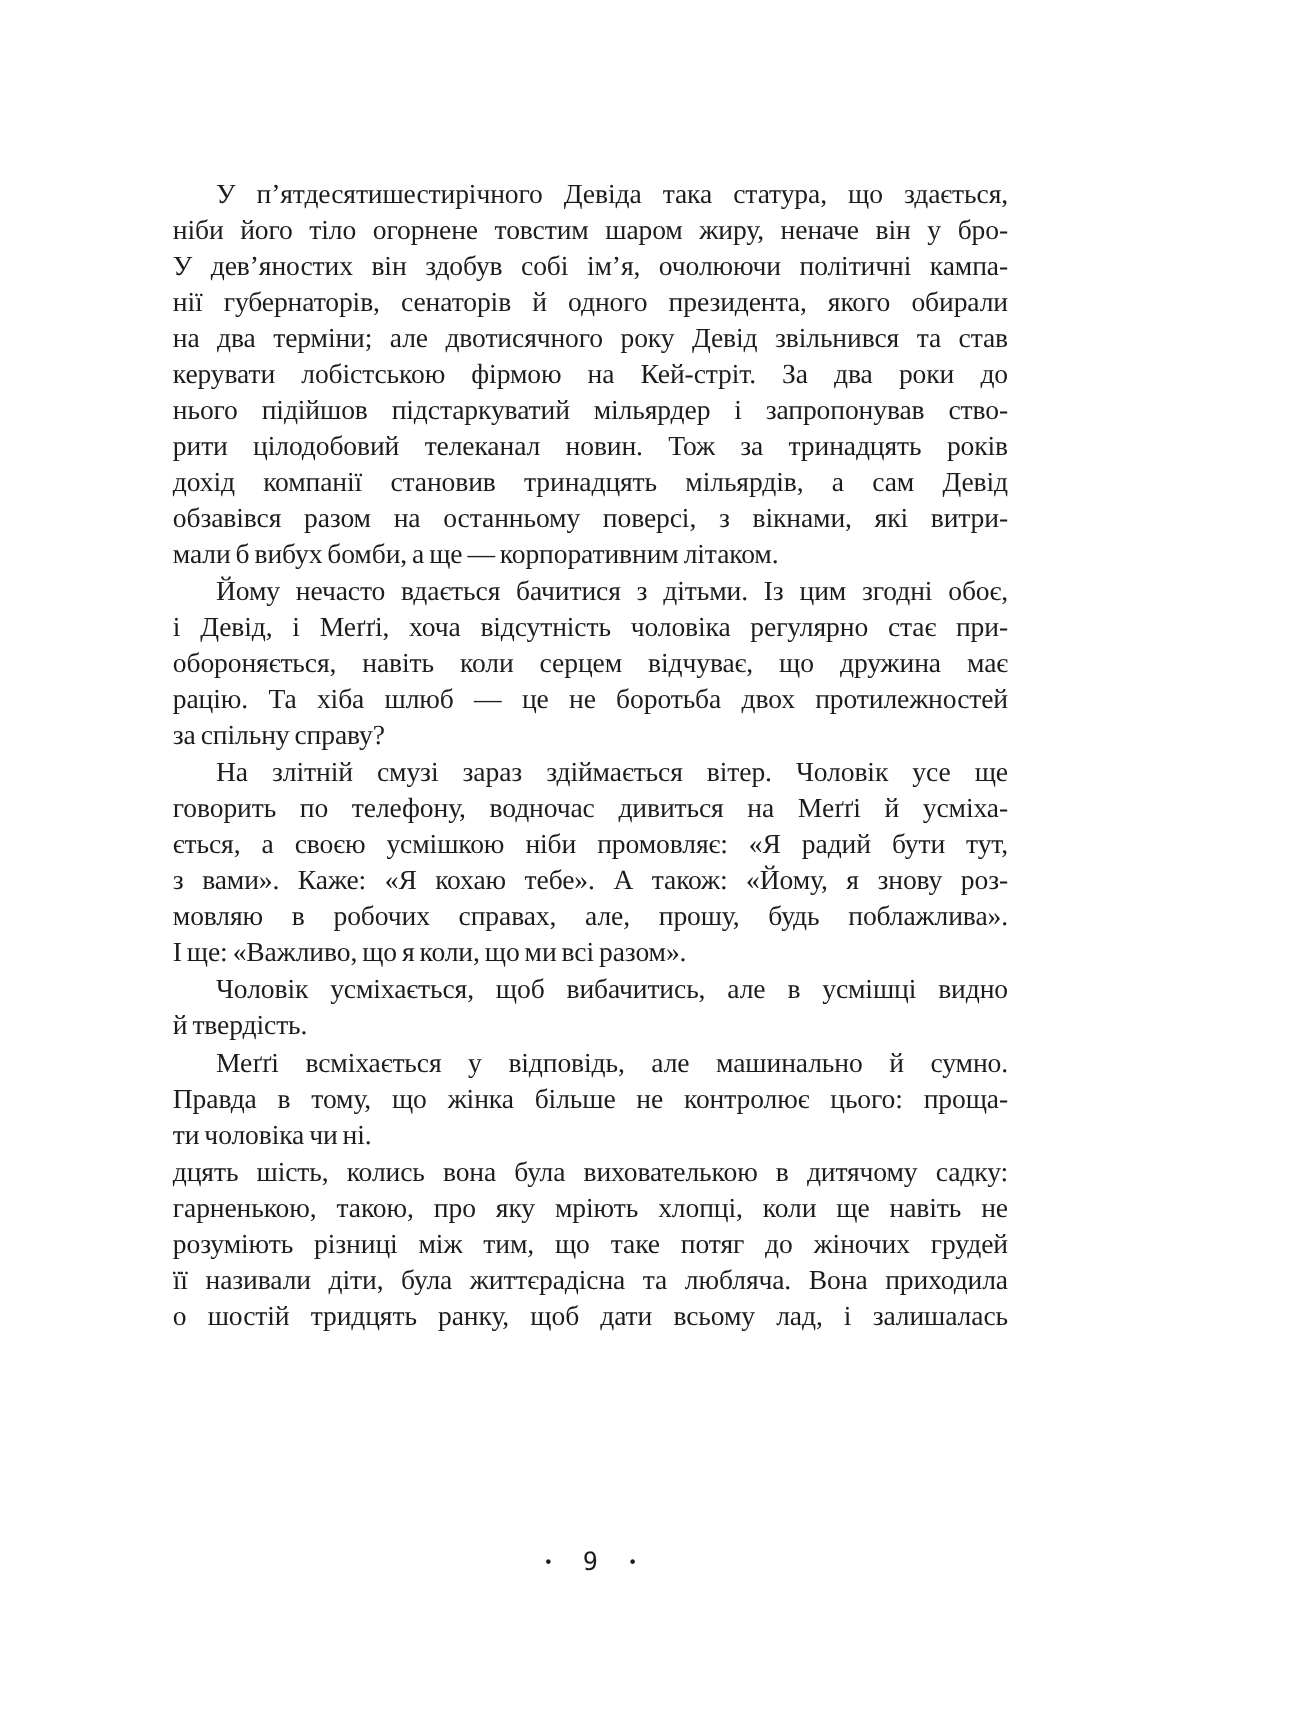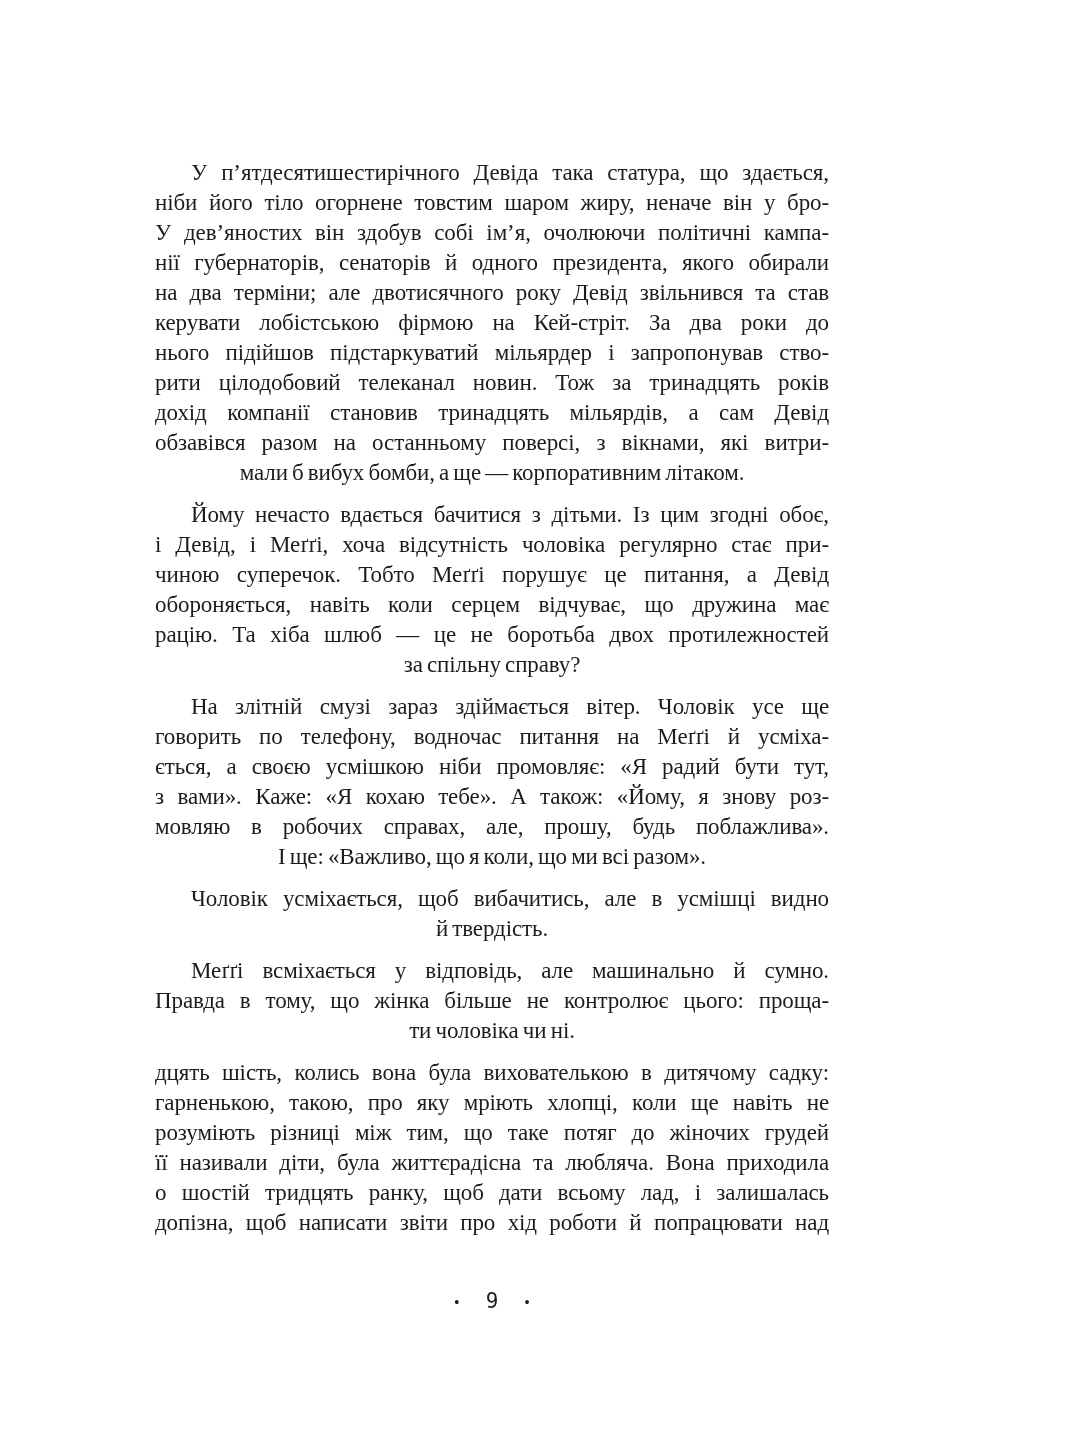--- a/index.html
+++ b/index.html
@@ -27,7 +27,7 @@
     color: #1c1c1c;
   }
   .paragraph {
-    margin: 12px;
+    margin: 1px;
   }
   .line {
     font-size: 23px;

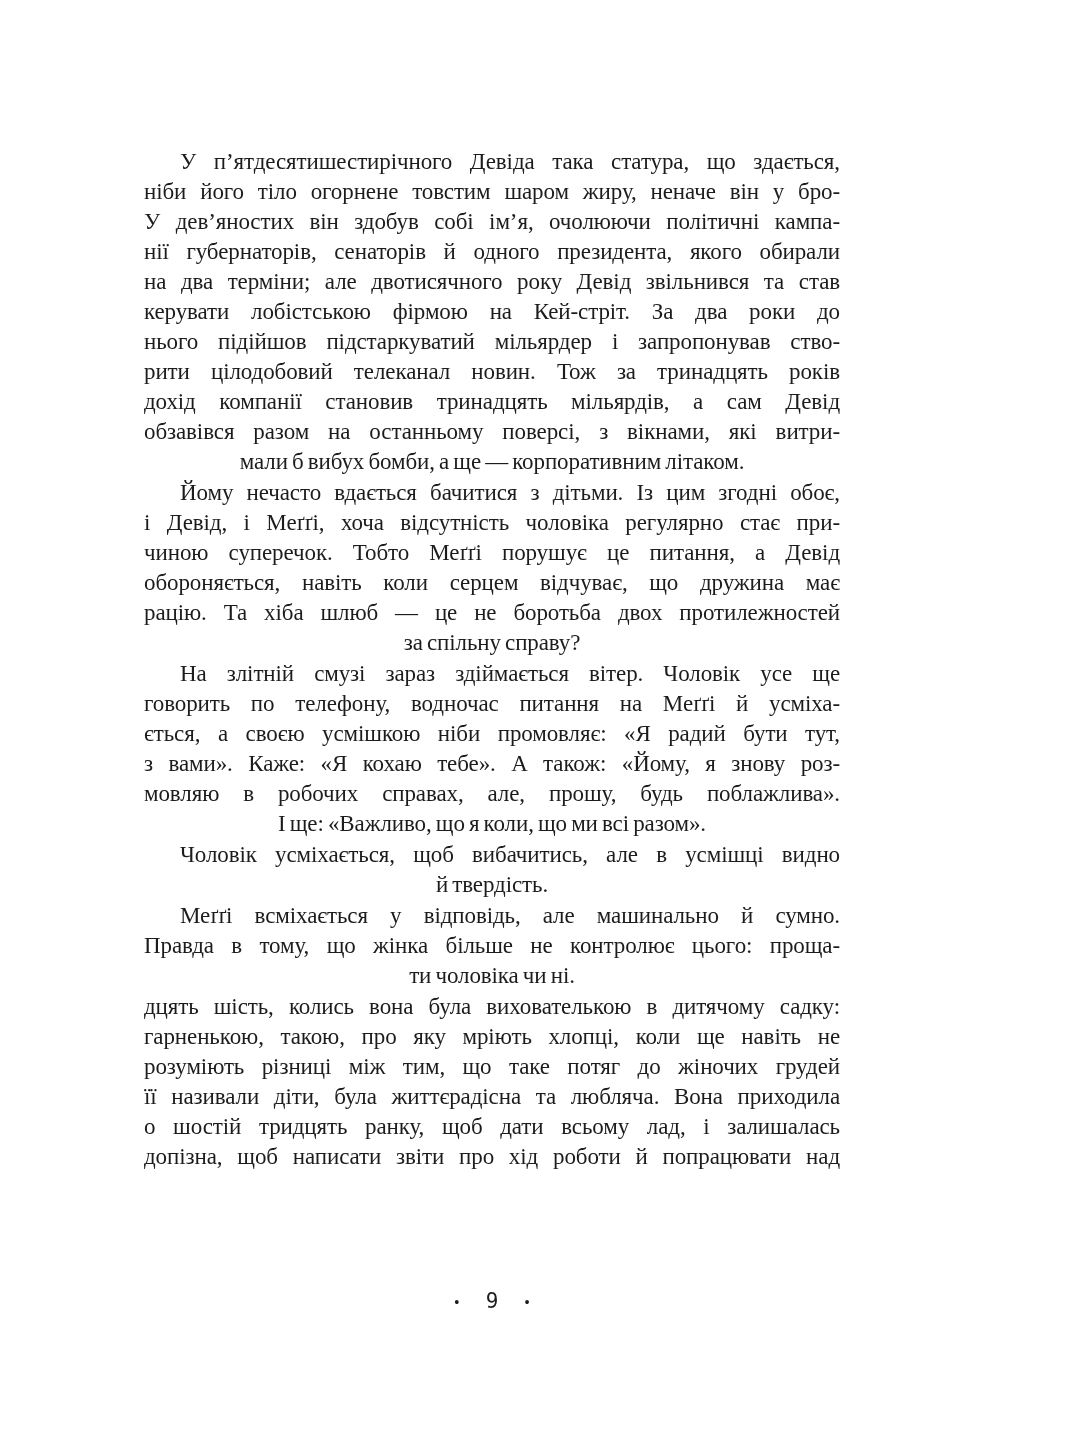--- a/index.html
+++ b/index.html
@@ -35,7 +35,7 @@
     letter-spacing: -0.1px;
     word-spacing: -1.5px;
     white-space: normal;
-    text-align: center;
+    text-align: left;
   }
   .line.just {
     text-align: justify;

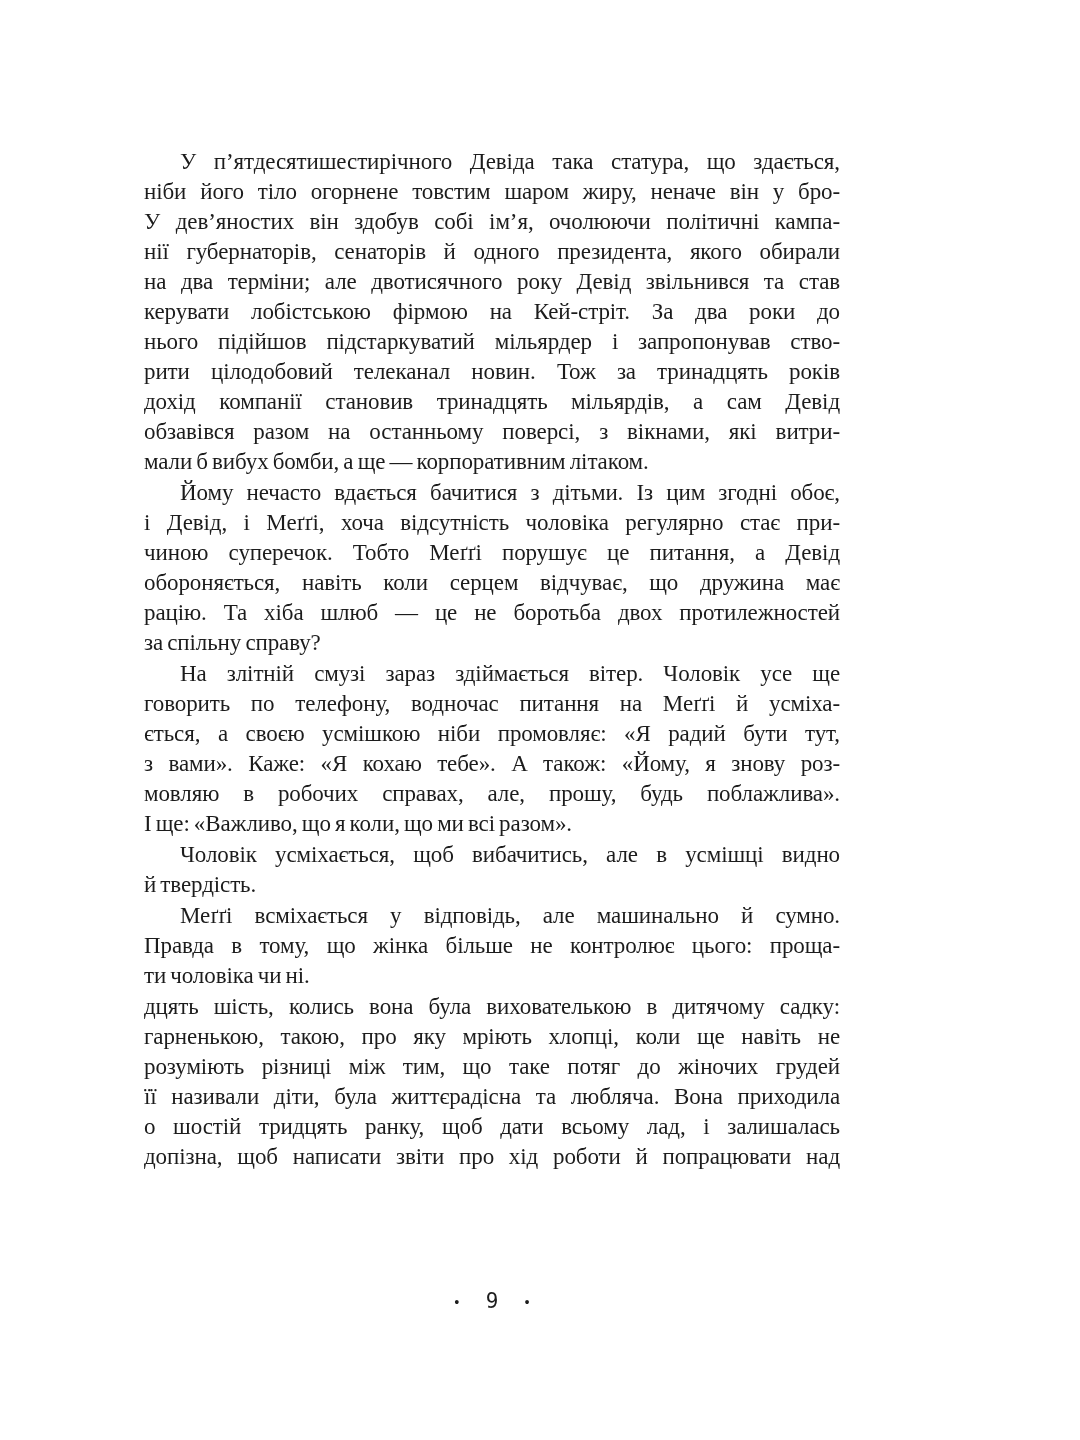--- a/index.html
+++ b/index.html
@@ -89,7 +89,6 @@
       <div class="paragraph">
         <div class="line first just">Йому нечасто вдається бачитися з дітьми. Із цим згодні обоє,</div>
         <div class="line just">і Девід, і Меґґі, хоча відсутність чоловіка регулярно стає при-</div>
-        <div class="line just">чиною суперечок. Тобто Меґґі порушує це питання, а Девід</div>
         <div class="line just">обороняється, навіть коли серцем відчуває, що дружина має</div>
         <div class="line just">рацію. Та хіба шлюб — це не боротьба двох протилежностей</div>
         <div class="line">за спільну справу?</div>

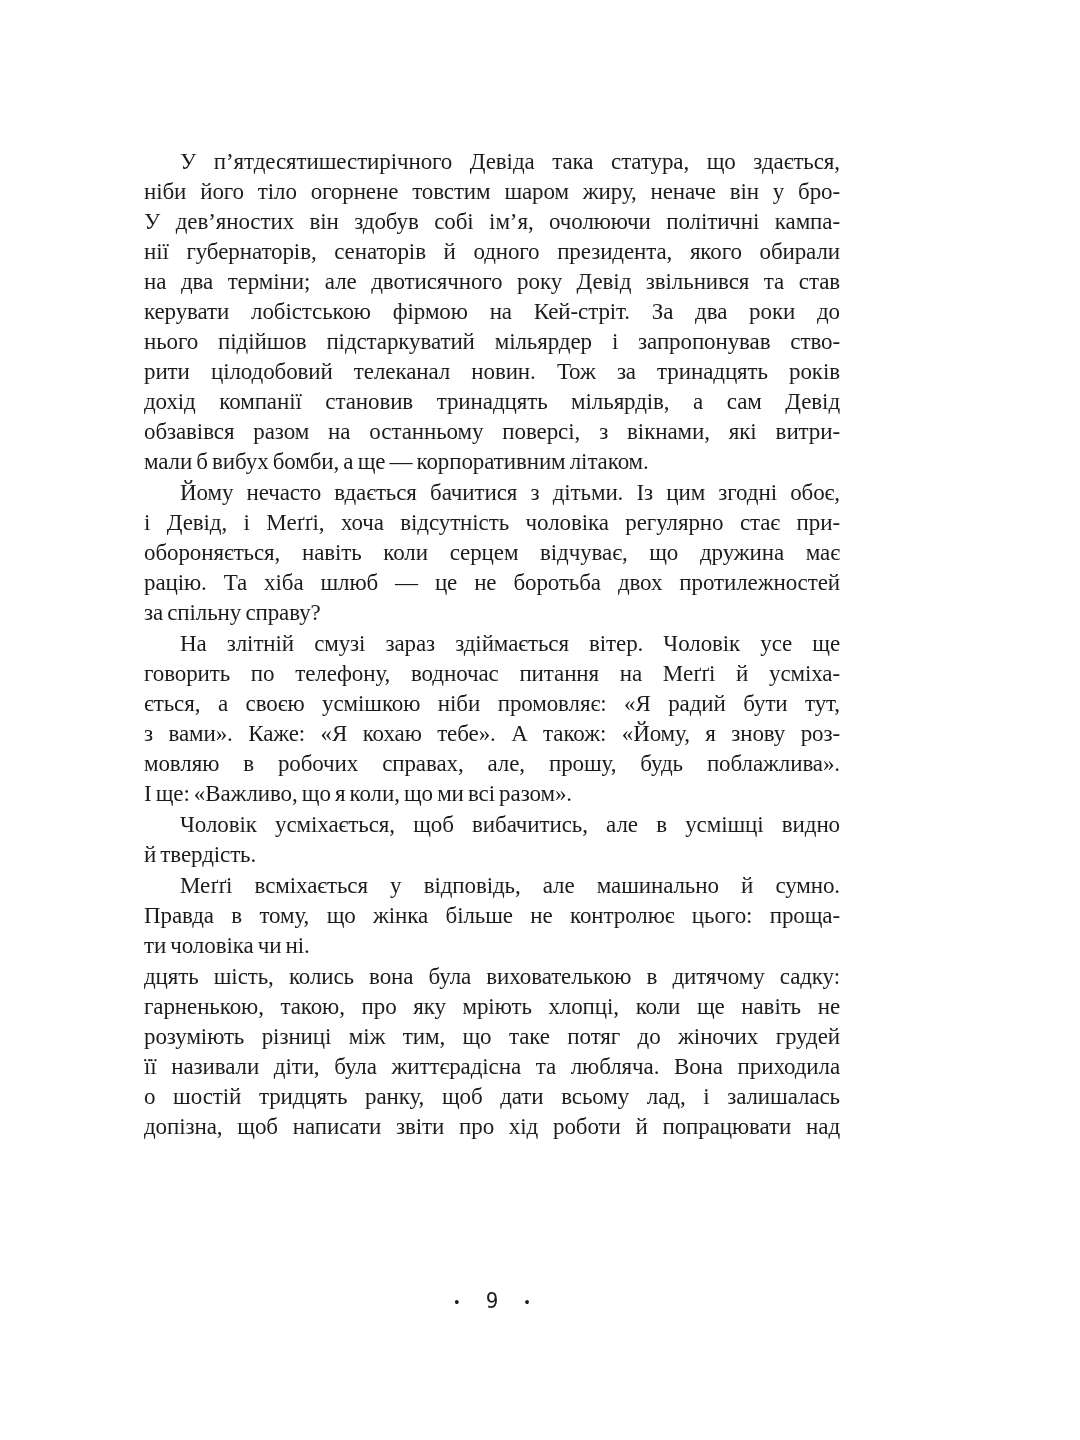--- a/index.html
+++ b/index.html
@@ -95,7 +95,7 @@
       </div>
       <div class="paragraph">
         <div class="line first just">На злітній смузі зараз здіймається вітер. Чоловік усе ще</div>
-        <div class="line just">говорить по телефону, водночас питання на Меґґі й усміха-</div>
+        <div class="line just">говорить по телефону, водночас дивиться на Меґґі й усміха-</div>
         <div class="line just">ється, а своєю усмішкою ніби промовляє: «Я радий бути тут,</div>
         <div class="line just">з вами». Каже: «Я кохаю тебе». А також: «Йому, я знову роз-</div>
         <div class="line just">мовляю в робочих справах, але, прошу, будь поблажлива».</div>

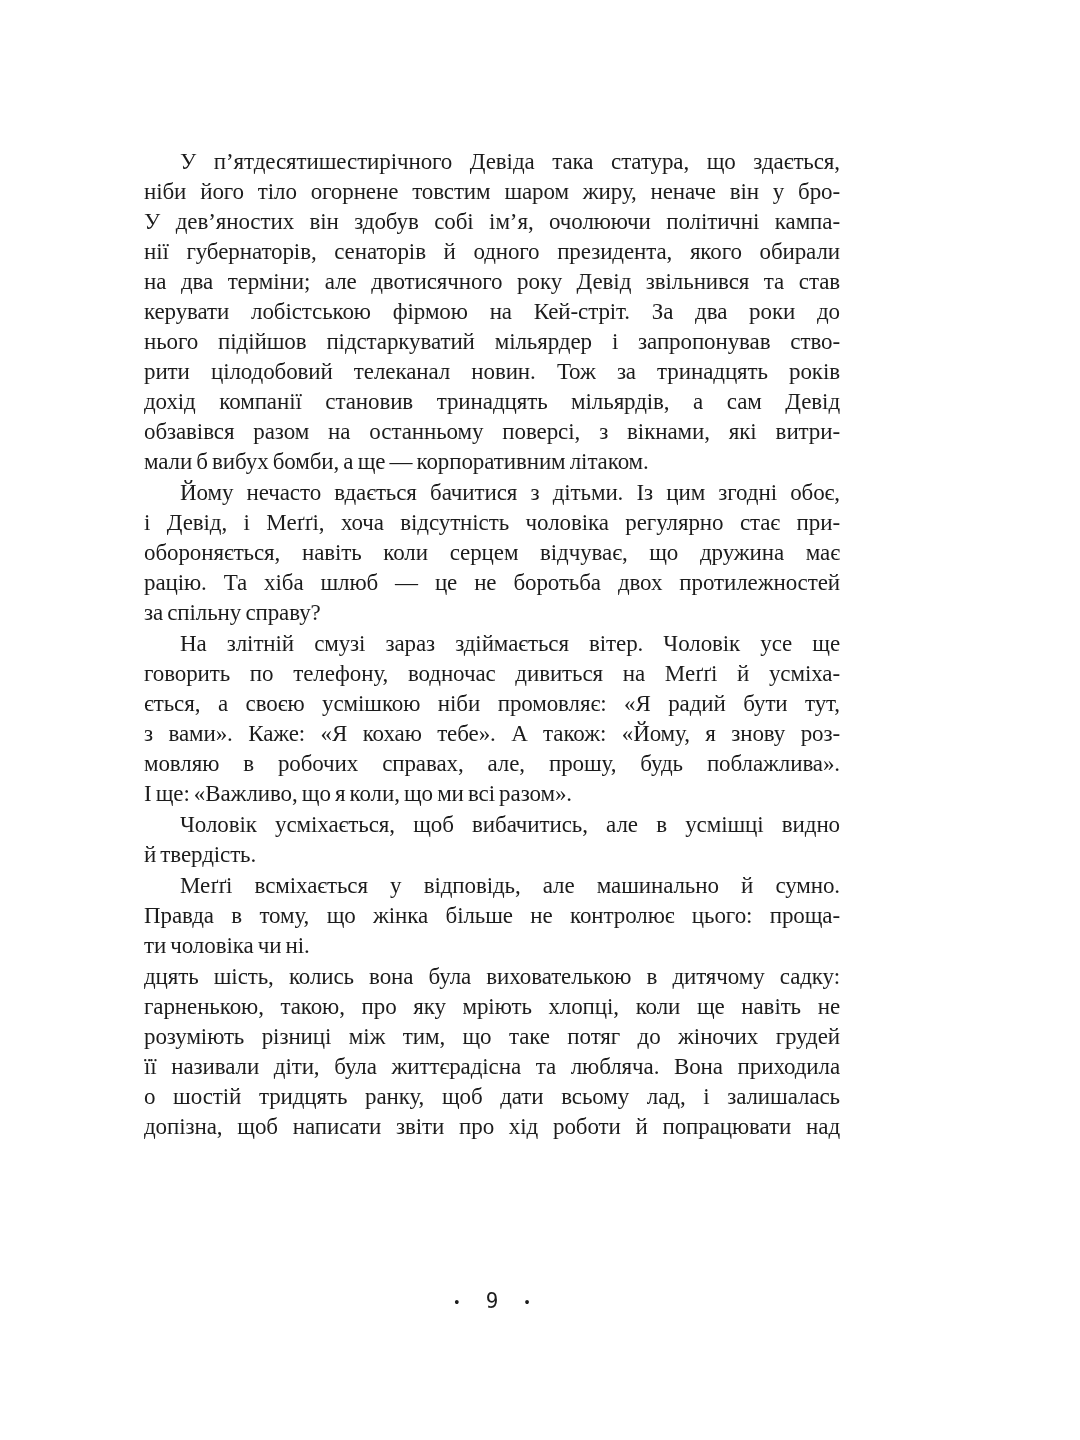--- a/index.html
+++ b/index.html
@@ -116,7 +116,6 @@
         <div class="line just">розуміють різниці між тим, що таке потяг до жіночих грудей</div>
         <div class="line just">її називали діти, була життєрадісна та любляча. Вона приходила</div>
         <div class="line just">о шостій тридцять ранку, щоб дати всьому лад, і залишалась</div>
-        <div class="line just">допізна, щоб написати звіти про хід роботи й попрацювати над</div>
       </div>
     </div>
 

